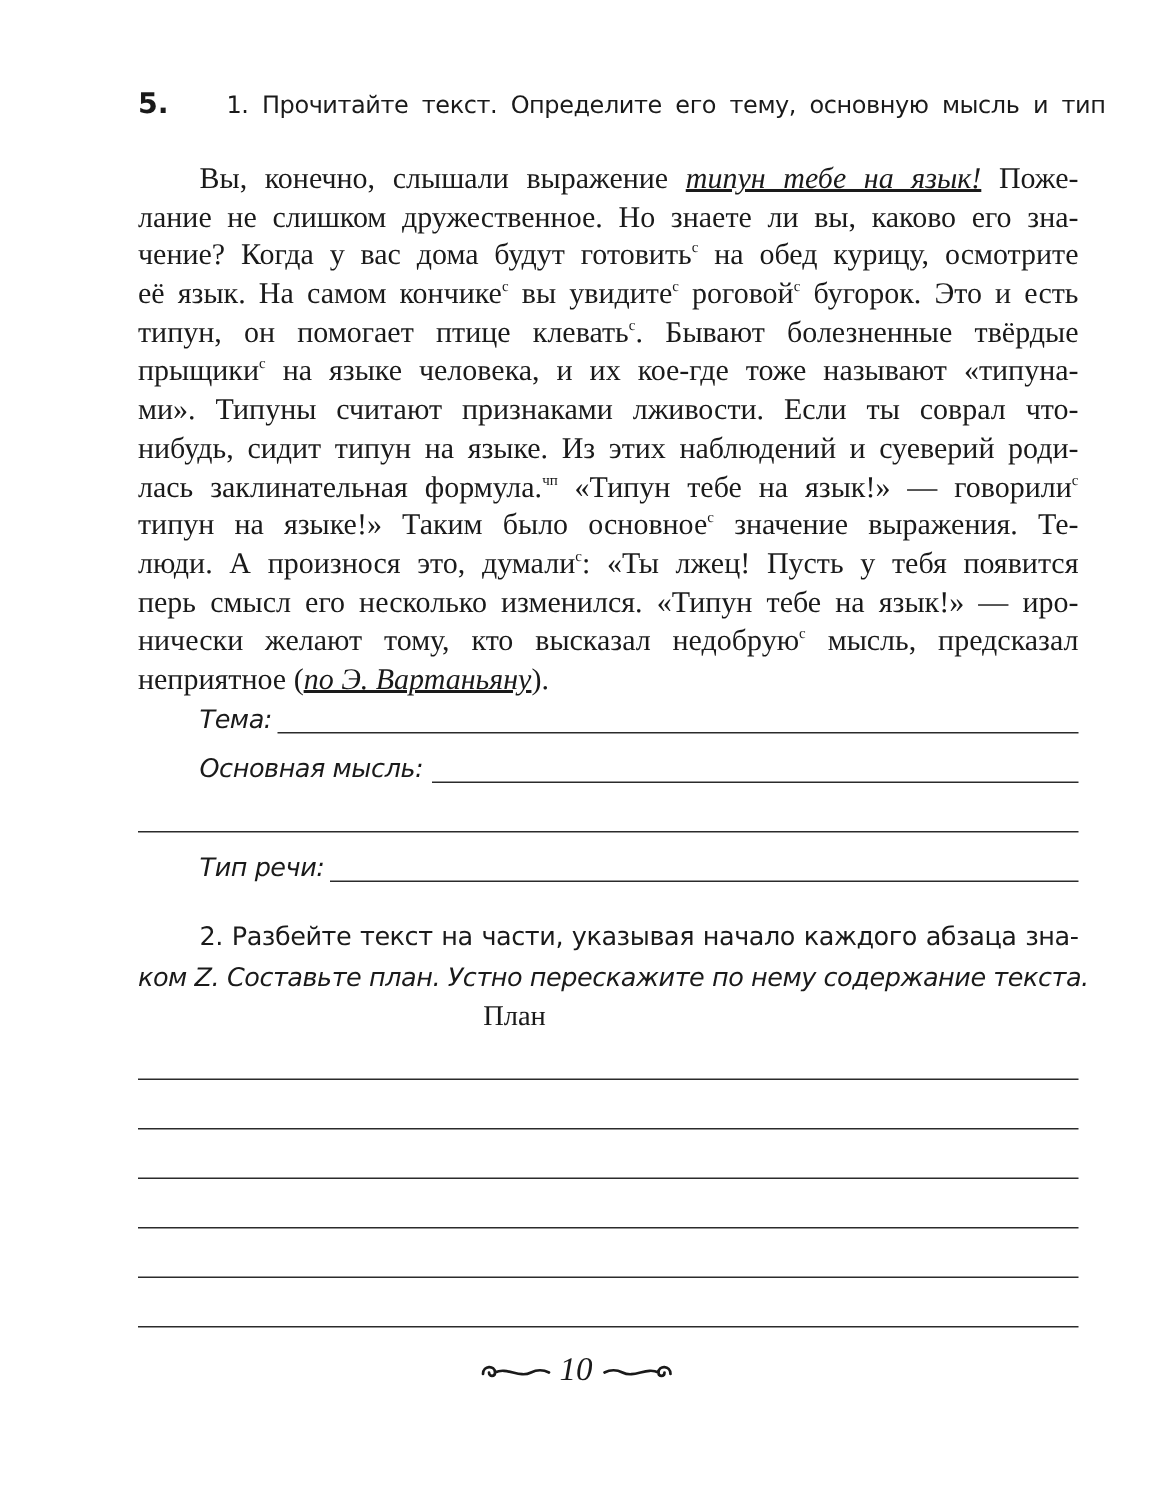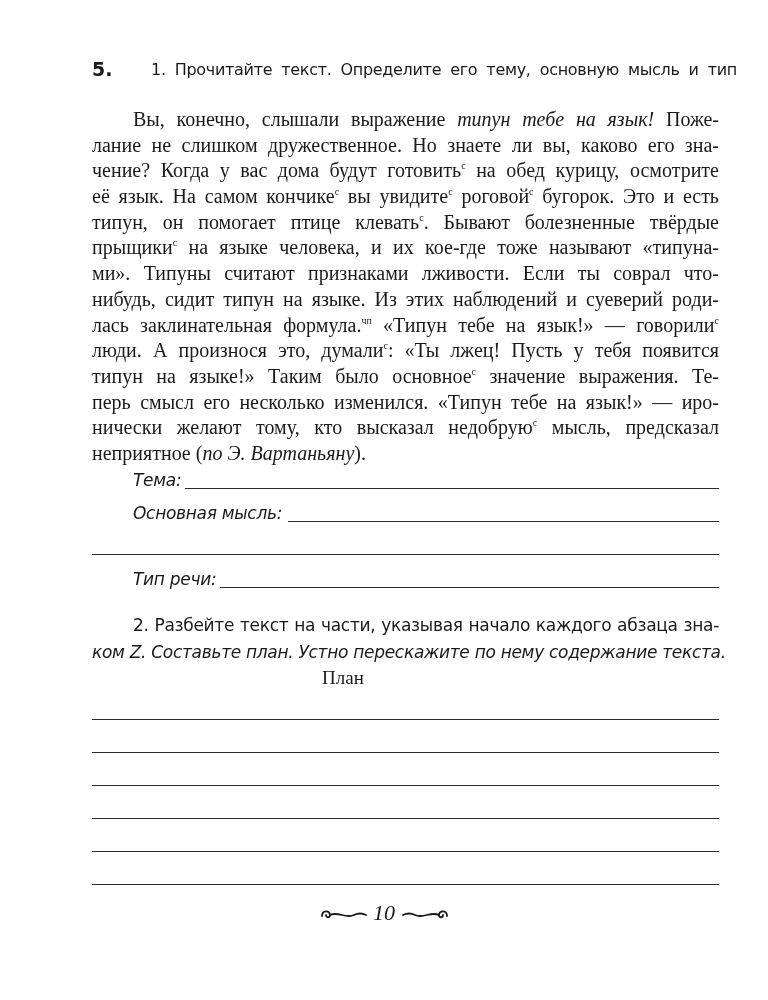--- a/index.html
+++ b/index.html
@@ -17,7 +17,7 @@
   .body-text .ln { display:block; height:25.7px; white-space:nowrap; text-align:justify; text-align-last:justify; }
   .body-text .ln.first { padding-left:41px; }
   .body-text .ln.last { text-align-last:left; }
-  .body-text i { font-style:italic; }
+  .body-text i { font-style:italic;text-decoration:underline; }
   sup.m { font-size:10px; vertical-align:8px; line-height:0; }
 
   .field { position:absolute; font-size:17px; letter-spacing:-0.3px;font-style:italic; }

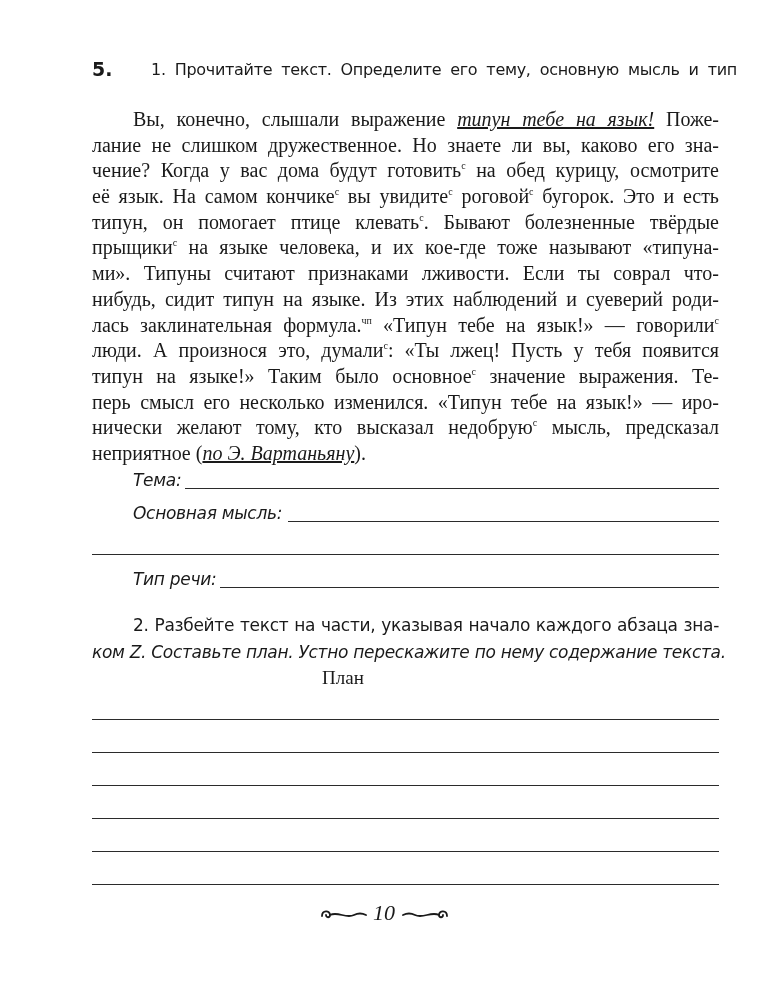--- a/index.html
+++ b/index.html
@@ -54,8 +54,8 @@
     <span class="ln"><span>ми». Типуны считают признаками лживости. Если ты соврал что-</span></span>
     <span class="ln"><span>нибудь, сидит типун на языке. Из этих наблюдений и суеверий роди-</span></span>
     <span class="ln"><span>лась заклинательная формула.</span><sup class="m">чп</sup><span> «Типун тебе на язык!» — говорили</span><sup class="m">с</sup></span>
+    <span class="ln"><span>типун на языке!» Таким было основное</span><sup class="m">с</sup><span> значение выражения. Те-</span></span>
     <span class="ln"><span>люди. А произнося это, думали</span><sup class="m">с</sup><span>: «Ты лжец! Пусть у тебя появится</span></span>
-    <span class="ln"><span>типун на языке!» Таким было основное</span><sup class="m">с</sup><span> значение выражения. Те-</span></span>
     <span class="ln"><span>перь смысл его несколько изменился. «Типун тебе на язык!» — иро-</span></span>
     <span class="ln"><span>нически желают тому, кто высказал недобрую</span><sup class="m">с</sup><span> мысль, предсказал</span></span>
     <span class="ln last"><span>неприятное (</span><i>по Э. Вартаньяну</i><span>).</span></span>

